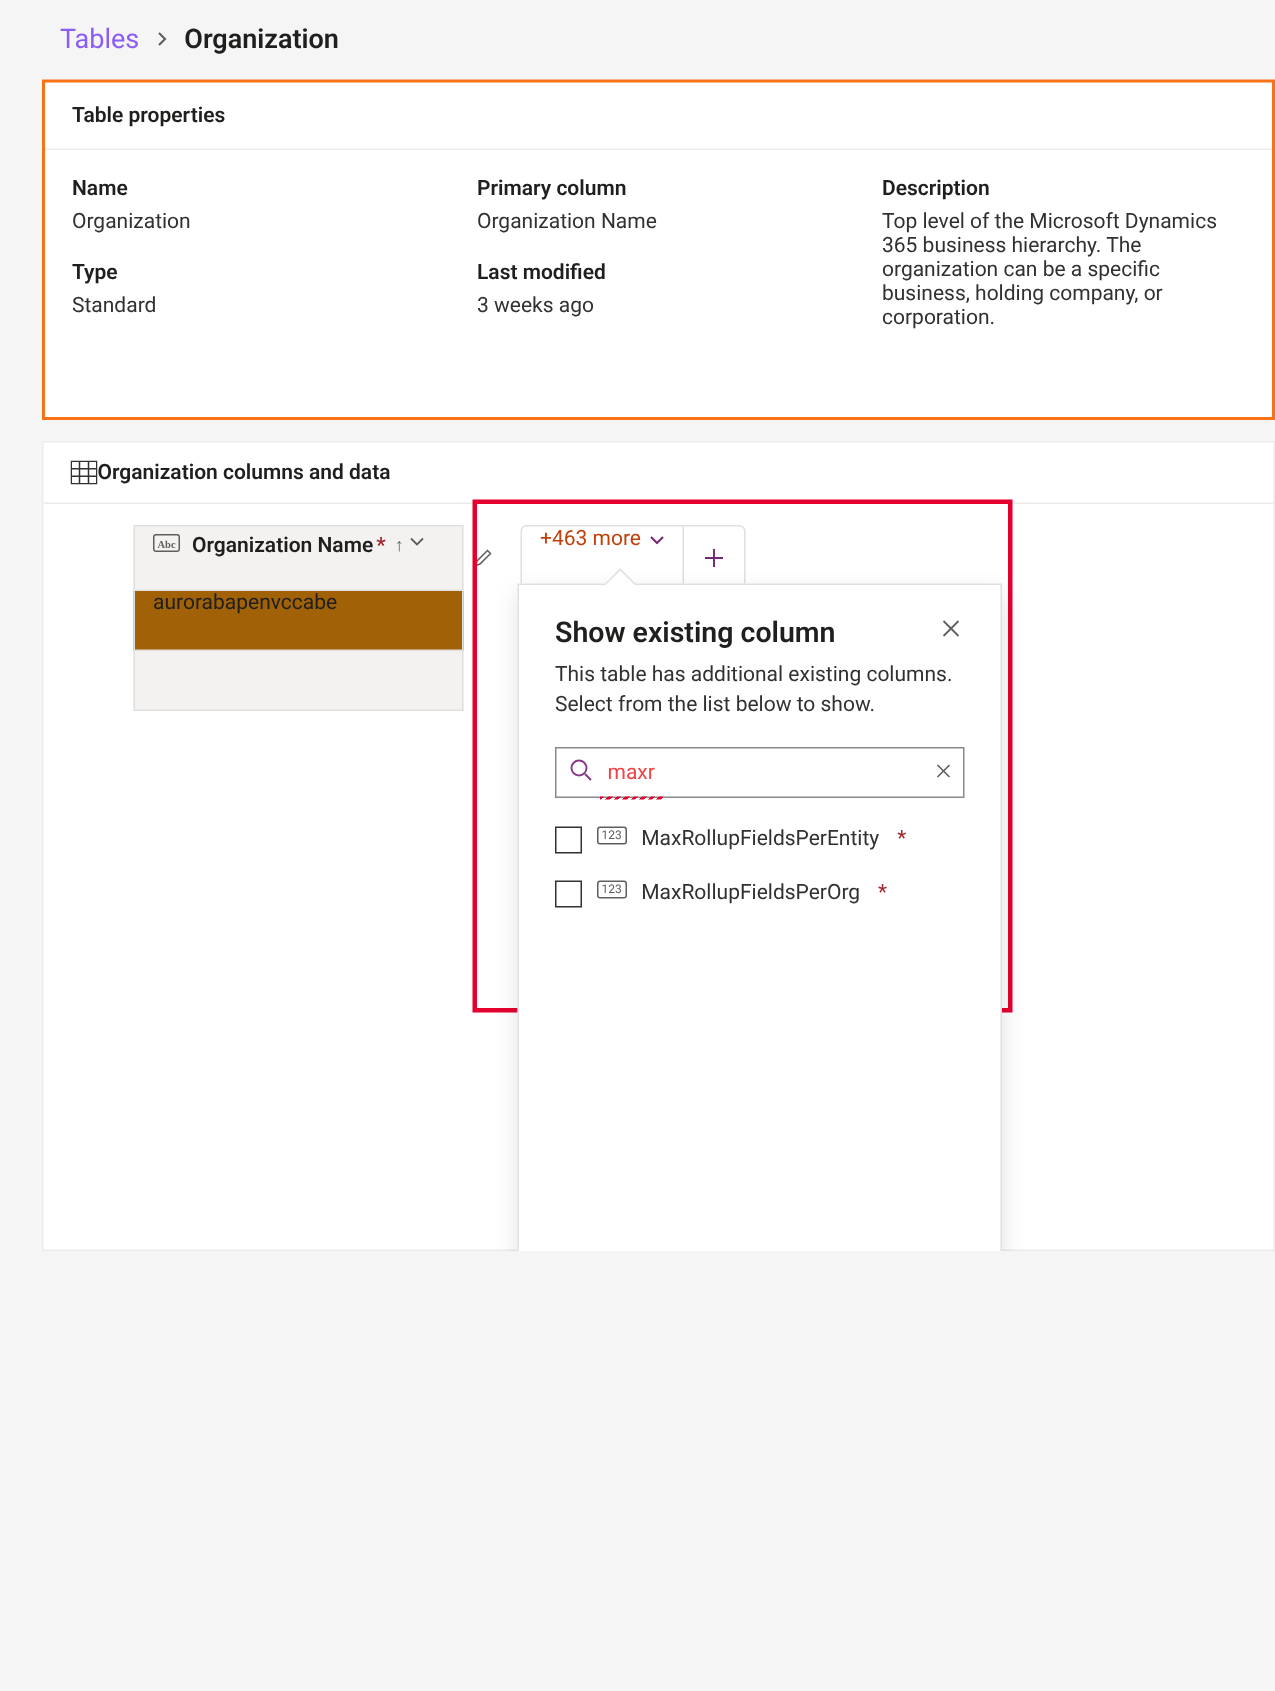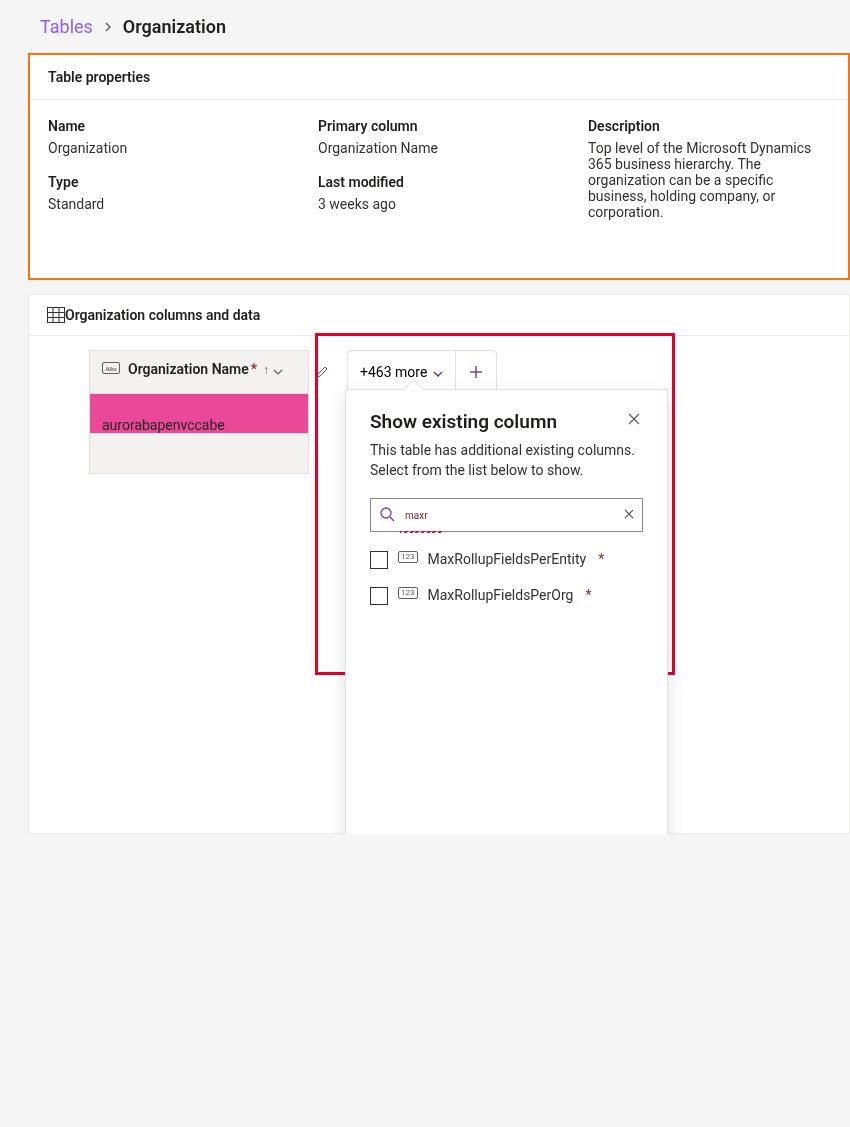--- a/index.html
+++ b/index.html
@@ -52,7 +52,7 @@
       width: 220px;
     }
     .col1-header {
-      height: 44px; display: flex; align-items: flex-end; padding: 16px 12px;
+      height: 44px; display: flex; align-items: flex-start; padding: 5px 12px;
       border: 1px solid #e1dfdd; background: #f3f2f1; font-weight: 600;
     }
     .abc-icon { margin-right: 8px; }

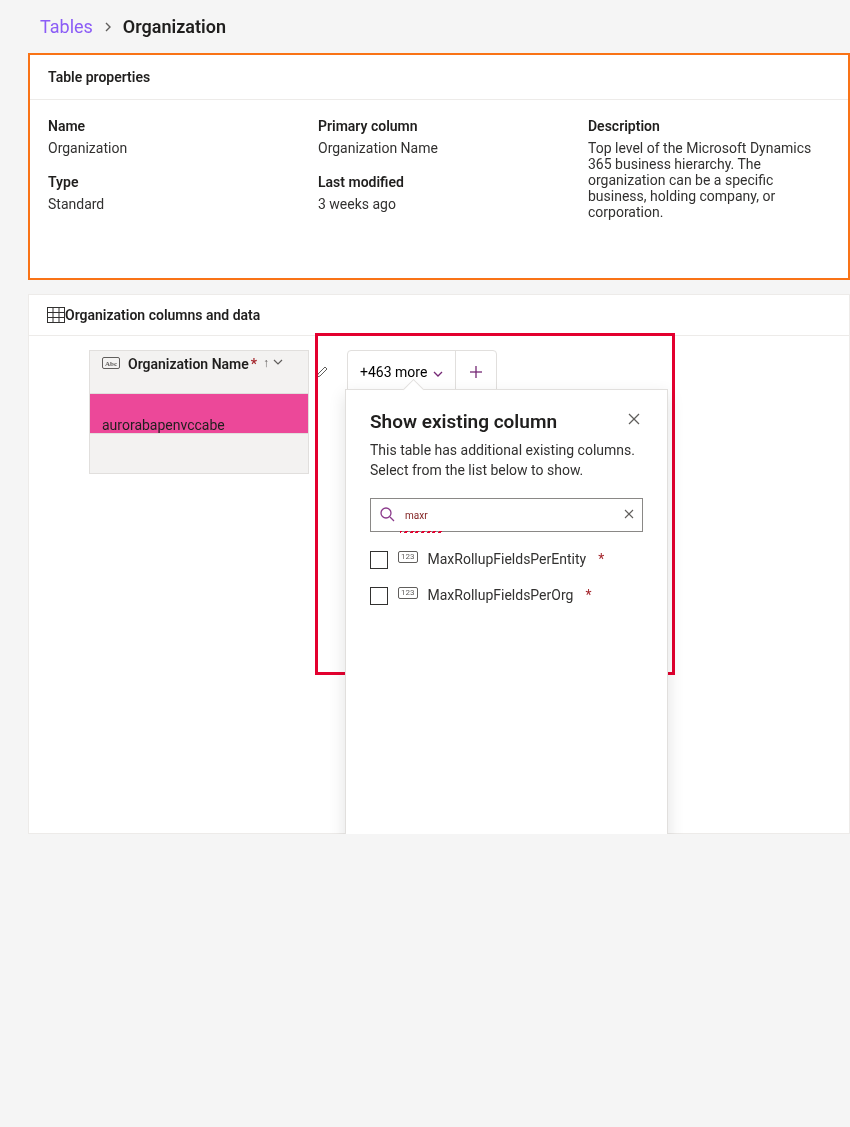--- a/index.html
+++ b/index.html
@@ -77,8 +77,8 @@
       background: #fff;
     }
     .more-btn {
-      display: flex; align-items: center; gap: 6px; padding: 0 12px;
-      color: #000000; font-weight: 400; cursor: pointer;
+      display: flex; align-items: flex-start; gap: 6px; padding: 0 12px;
+      color: #c2410c; font-weight: 400; cursor: pointer;
     }
     .divider { width: 1px; background: #e1dfdd; }
     .plus-btn {

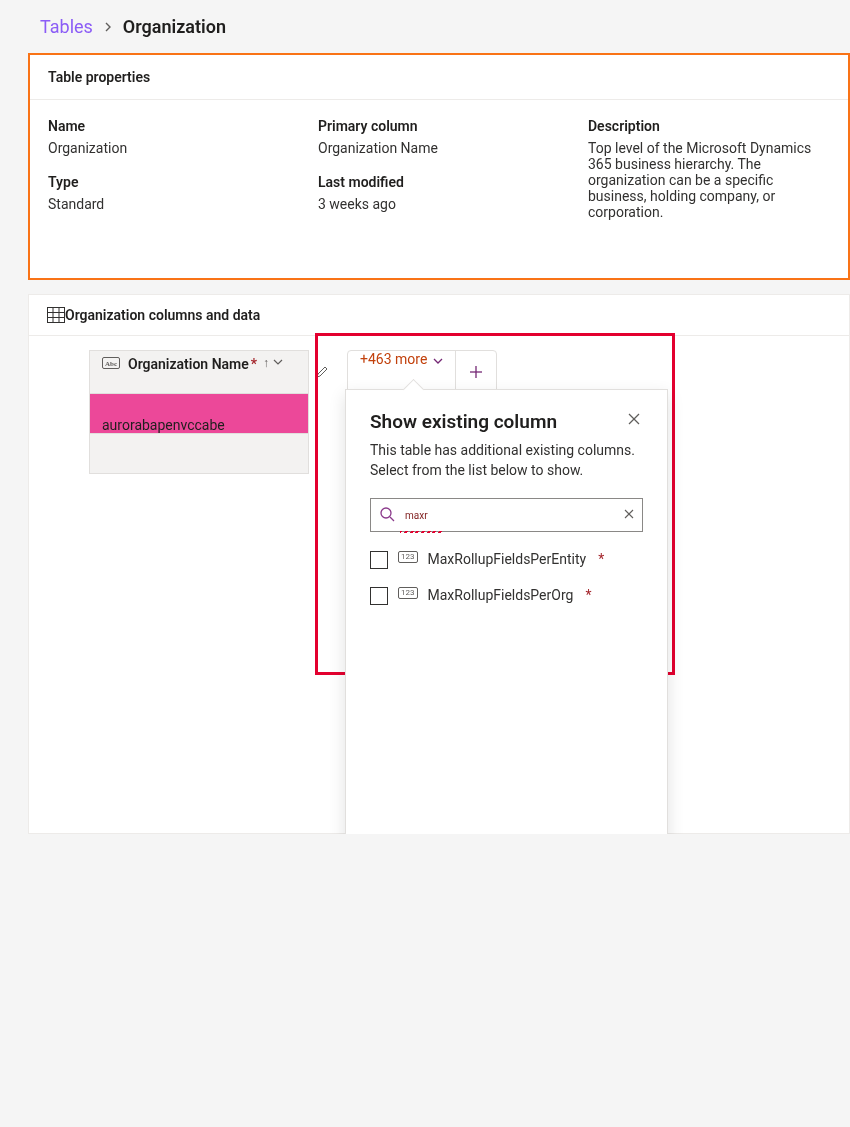--- a/index.html
+++ b/index.html
@@ -60,9 +60,9 @@
     .sortup { margin-left: 6px; color: #605e5c; font-size: 12px; }
     .chev { margin-left: 4px; color: #605e5c; font-size: 10px; }
     .col1-cell {
-      height: 40px; display: flex; align-items: flex-end; padding: 0 12px;
+      height: 40px; display: flex; align-items: flex-start; padding: 0 12px;
       border-left: 1px solid #e1dfdd; border-right: 1px solid #e1dfdd;
-      border-bottom: 1px solid #e1dfdd; background: #ec4899;
+      border-bottom: 1px solid #e1dfdd; background: #a16207;
     }
     .col1-empty {
       height: 40px;

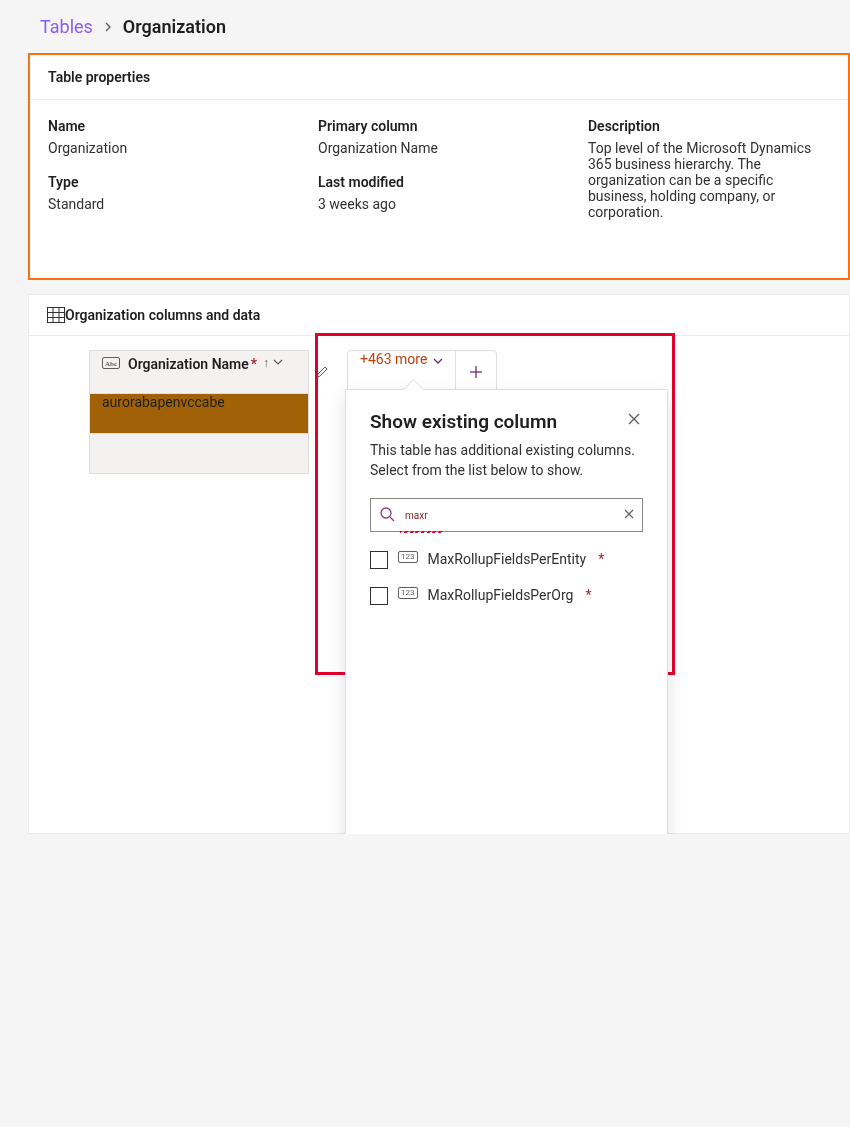--- a/index.html
+++ b/index.html
@@ -119,8 +119,8 @@
     }
     .search-wrap .sicon { color: #8b3a8b; margin-right: 8px; }
     .search-wrap input {
-      flex: 1; border: 0; outline: 0; font-size: 10px; font-family: inherit;
-      color: #7f1d1d; background: transparent;
+      flex: 1; border: 0; outline: 0; font-size: 14px; font-family: inherit;
+      color: #ef4444; background: transparent;
     }
     .search-wrap input::placeholder { color: #a19f9d; }
     .search-wrap .clear { color: #605e5c; cursor: pointer; font-size: 12px;}

